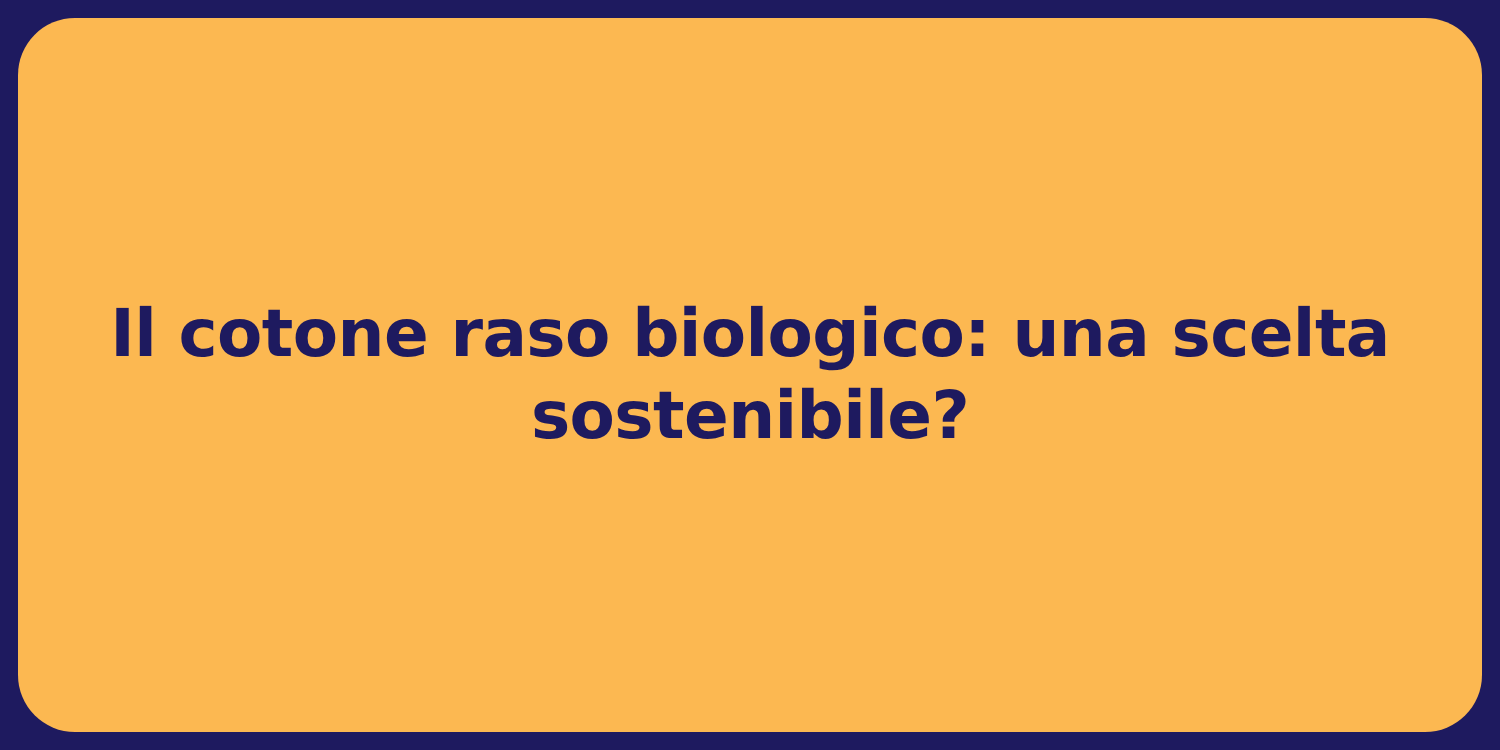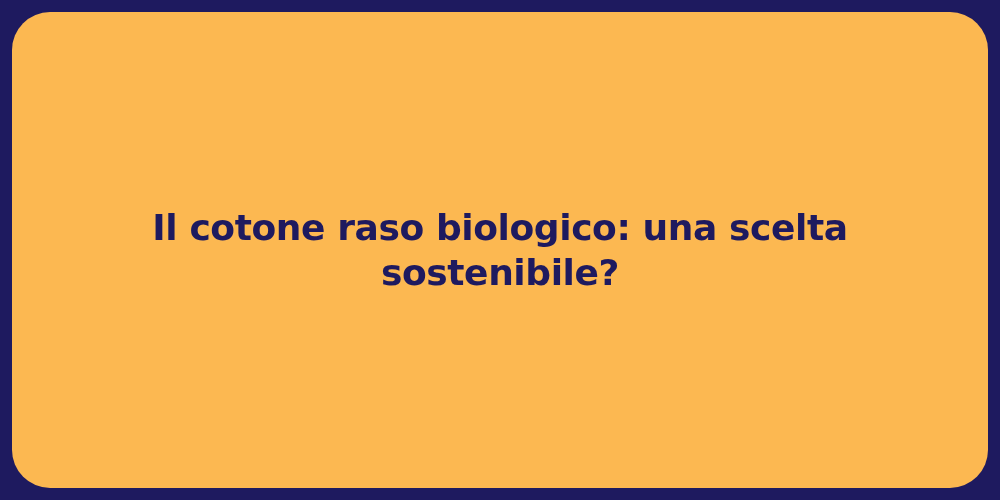--- a/index.html
+++ b/index.html
@@ -42,7 +42,7 @@
     padding: 0 40px;
     text-align: center;
     font-family: "DejaVu Sans", sans-serif;
-    font-size: 36px;
+    font-size: 44px;
     font-weight: 700;
     line-height: 1.25;
     letter-spacing: -0.4px;

